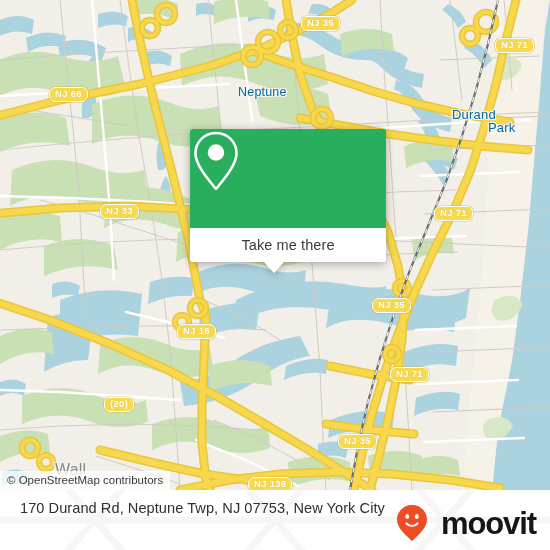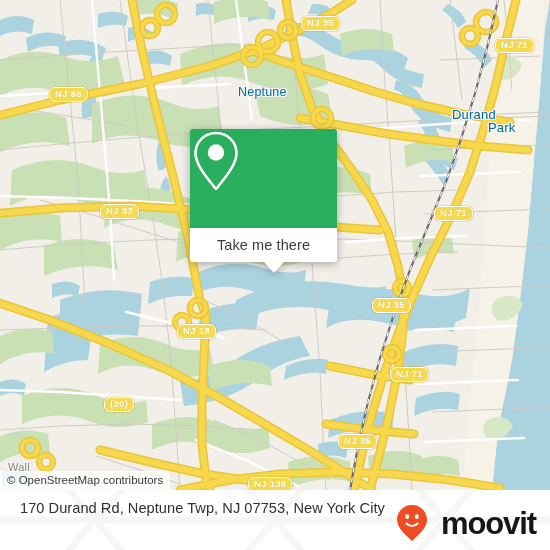--- a/index.html
+++ b/index.html
@@ -61,7 +61,7 @@
 
   
   #card{
-    position:absolute;left:190px;top:129px;width:147px;
+    position:absolute;left:190px;top:129px;width:196px;
     border-radius:3px;
     filter:drop-shadow(0 2px 4px rgba(0,0,0,.30));
   }

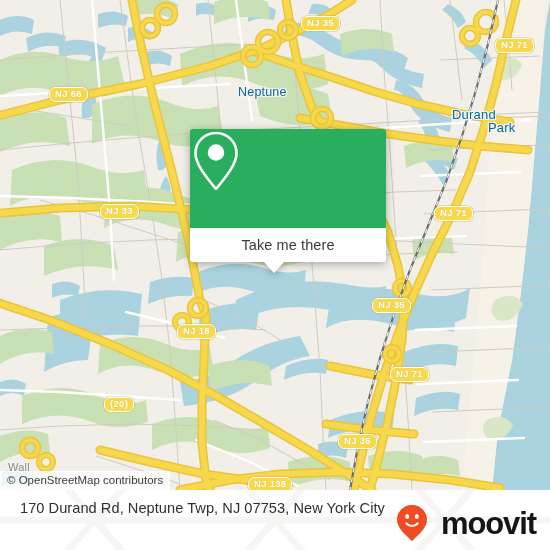--- a/index.html
+++ b/index.html
@@ -29,7 +29,7 @@
   }
   .place-city{font-size:13px;}
   .place-town{font-size:12.5px;}
-  .place-small{font-size:11px;color:#8a8682;}
+  .place-small{font-size:16px;color:#8a8682;margin-left:47px;}
 
   
   .shield{

